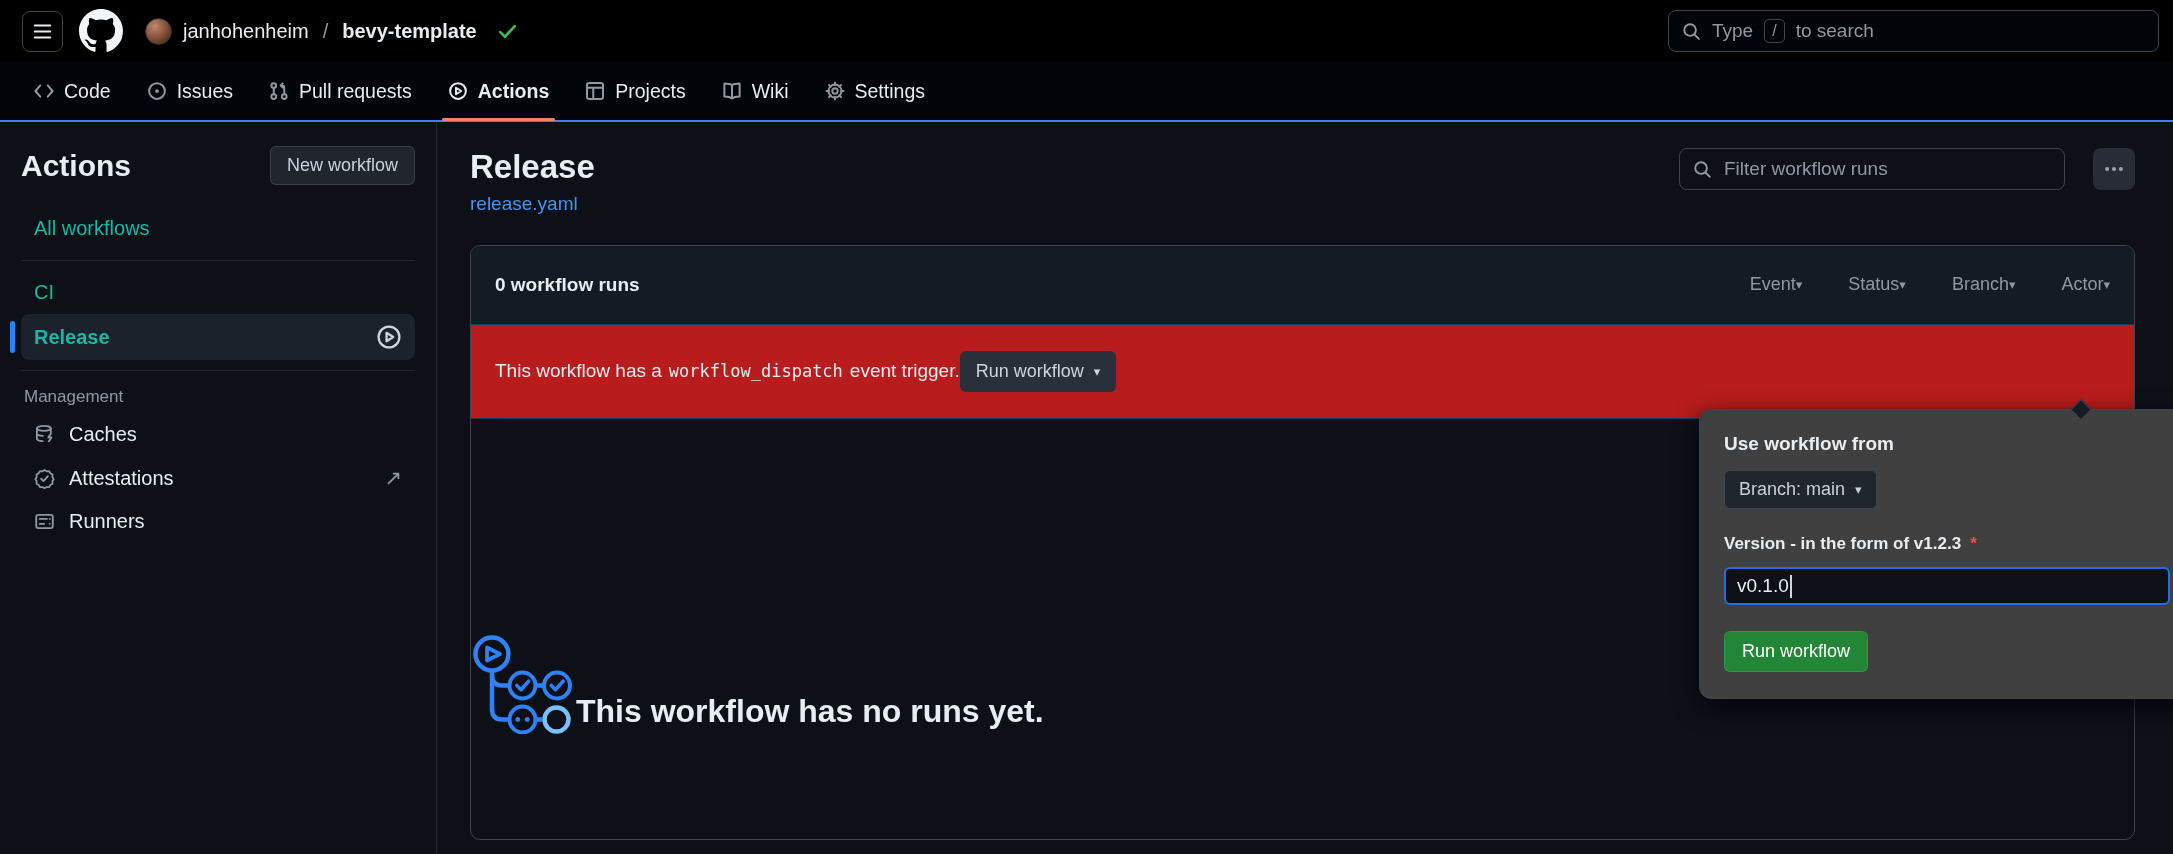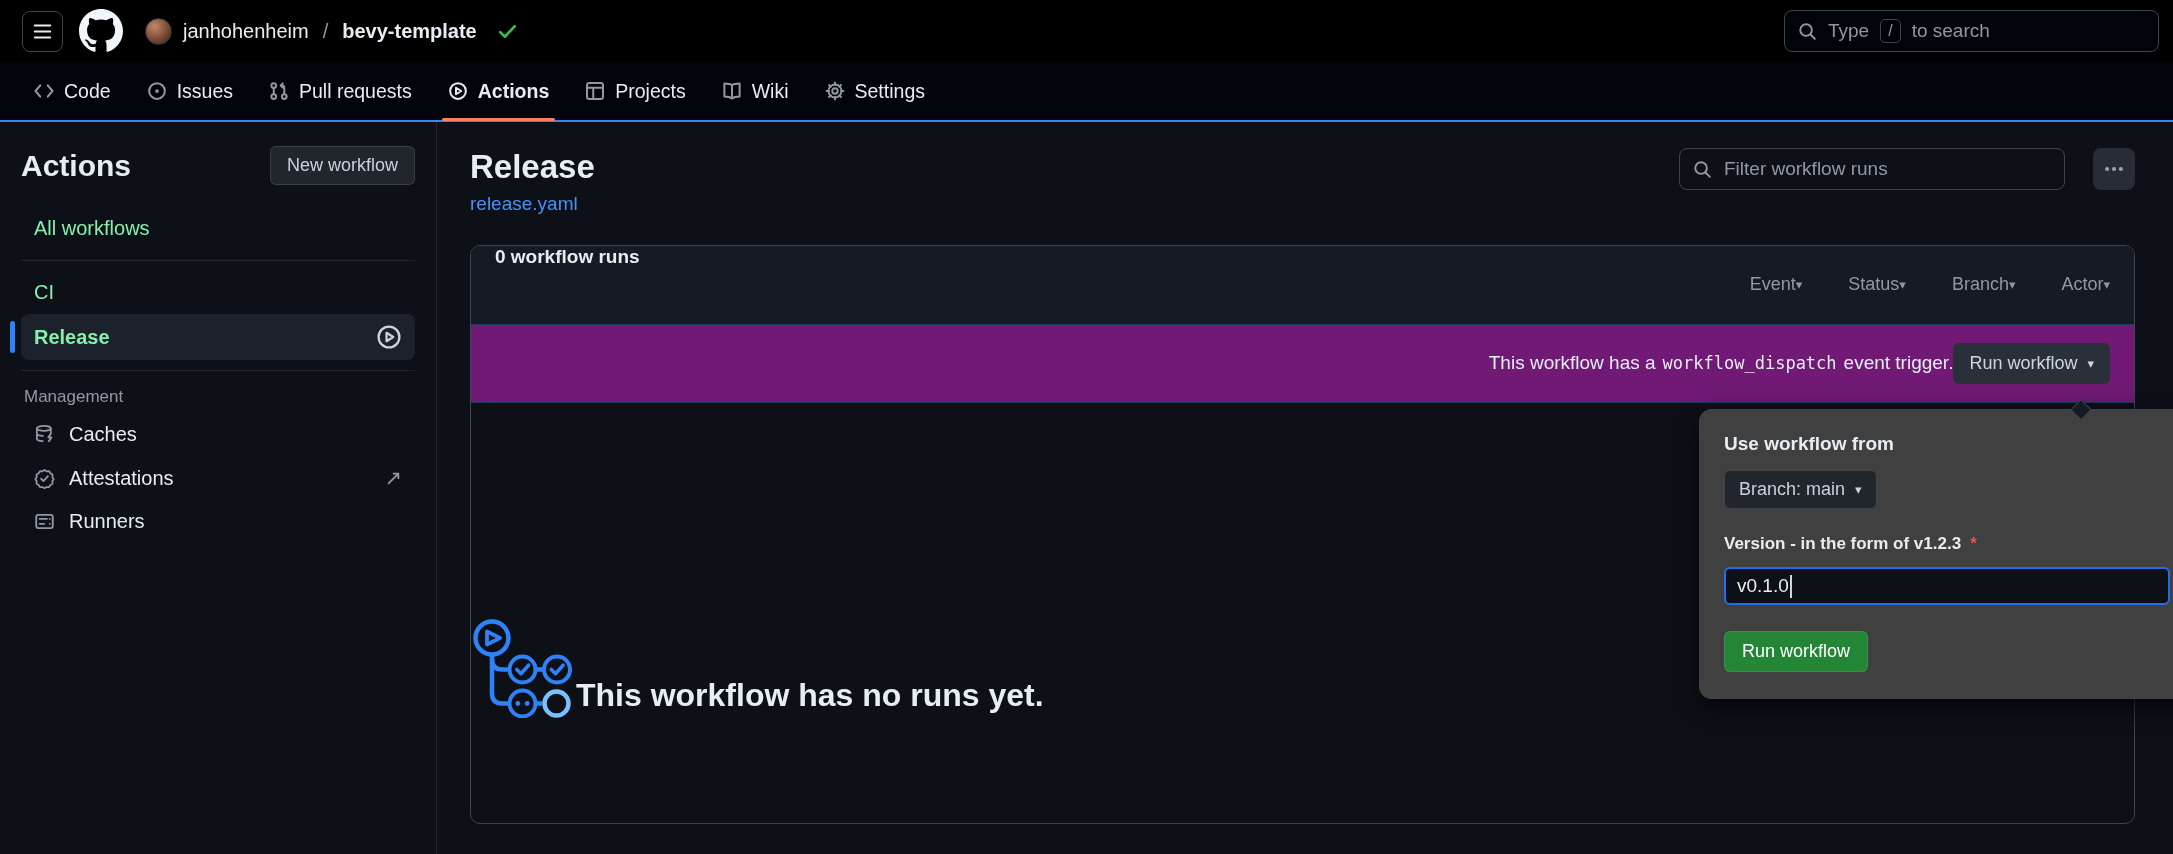--- a/index.html
+++ b/index.html
@@ -21,7 +21,7 @@
   .crumb .sep{color:#9198a1;margin:0 3px;}
   .crumb .repo{font-weight:700;cursor:pointer;}
   .crumb-check{color:#3fb950;margin-left:9px;display:flex;cursor:pointer;}
-  .topbar-search{margin-left:auto;margin-right:-8px;width:375px;height:42px;border:1px solid #3d444d;
+  .topbar-search{margin-left:auto;margin-right:-8px;width:491px;height:42px;border:1px solid #3d444d;
                  border-radius:8px;display:flex;align-items:center;gap:11px;padding:0 13px;
                  color:#9198a1;font-size:19px;background:#010409;cursor:text;}
   .slash-key{border:1px solid #3d444d;border-radius:5px;font-size:16px;padding:0 7px;line-height:22px;}

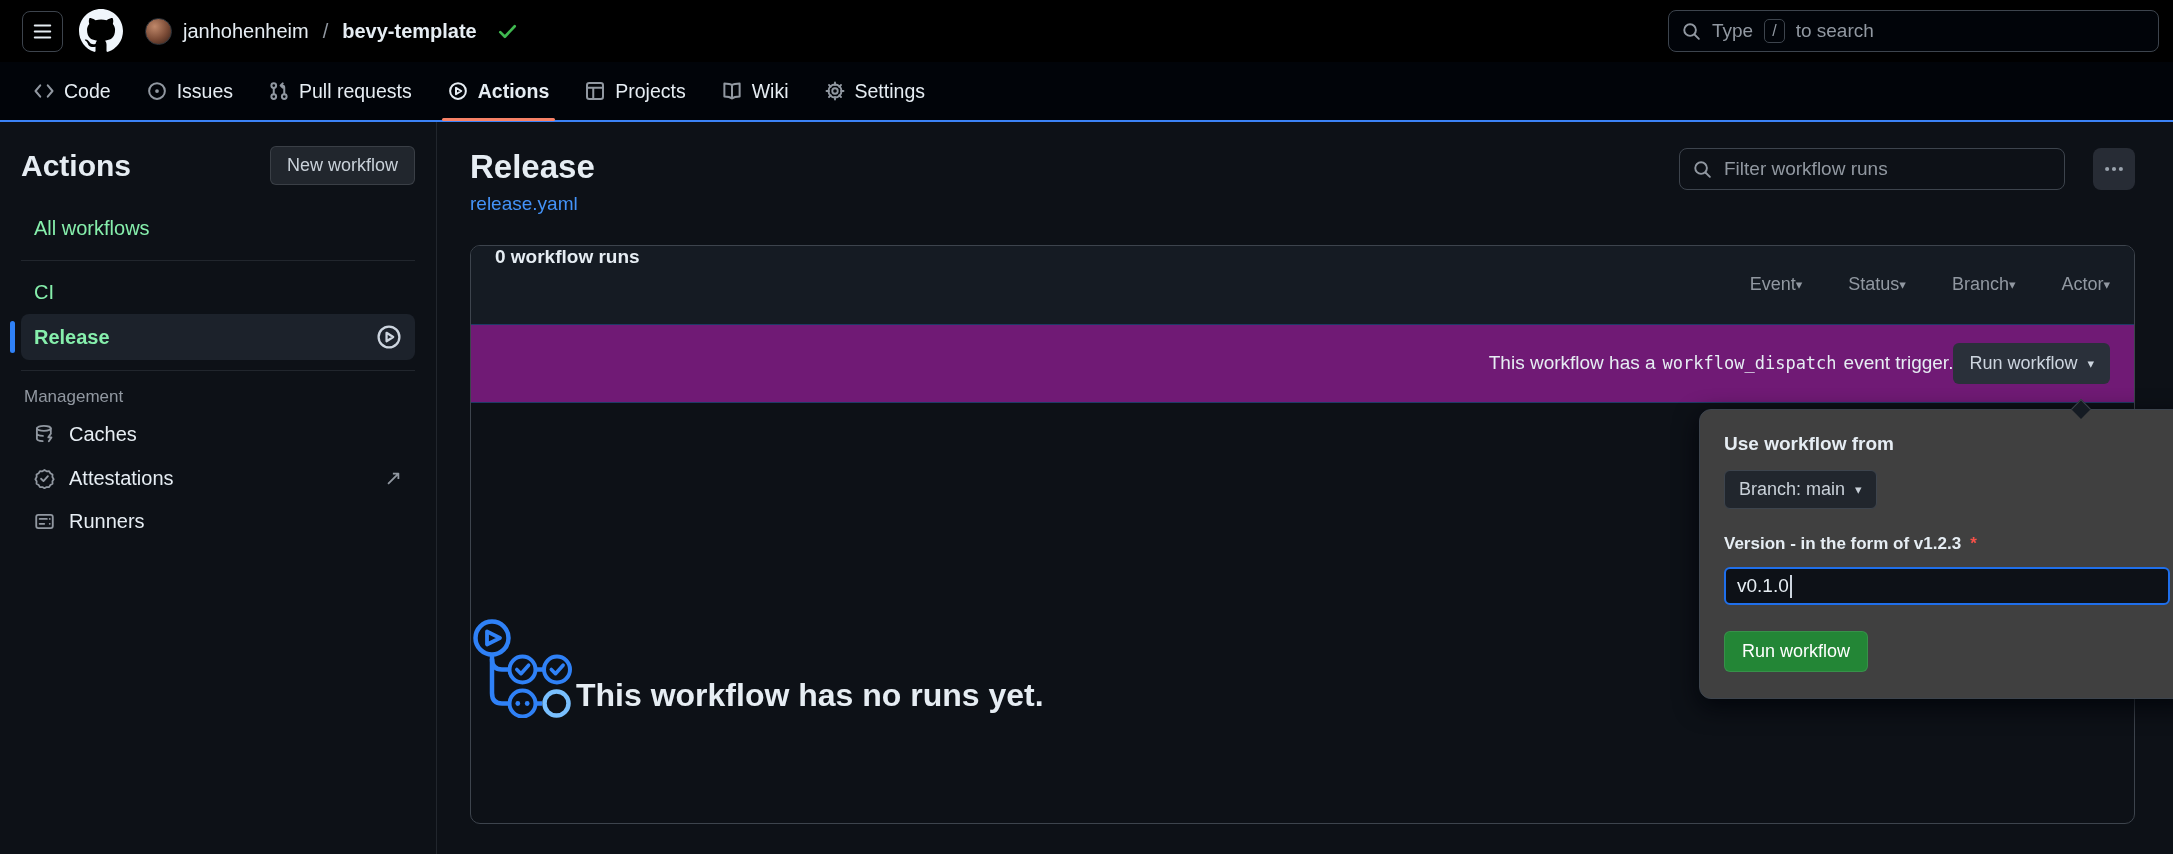--- a/index.html
+++ b/index.html
@@ -45,7 +45,7 @@
   .btn-default{background:#21262d;color:#c9d1d9;border:1px solid rgba(240,246,252,0.12);
                border-radius:6px;font-size:18px;padding:8px 16px;}
   .sb-list{margin-top:22px;}
-  .sb-item{padding:10px 13px;border-radius:8px;font-size:20px;color:#86efac;cursor:pointer;}
+  .sb-item{padding:10px 13px;border-radius:8px;font-size:20px;color:#14b8a6;cursor:pointer;}
   .sb-sep{border:0;border-top:1px solid #21262d;margin:10px 0;}
   .sb-item.selected{background:#1c222b;font-weight:600;display:flex;align-items:center;
                     justify-content:space-between;position:relative;}

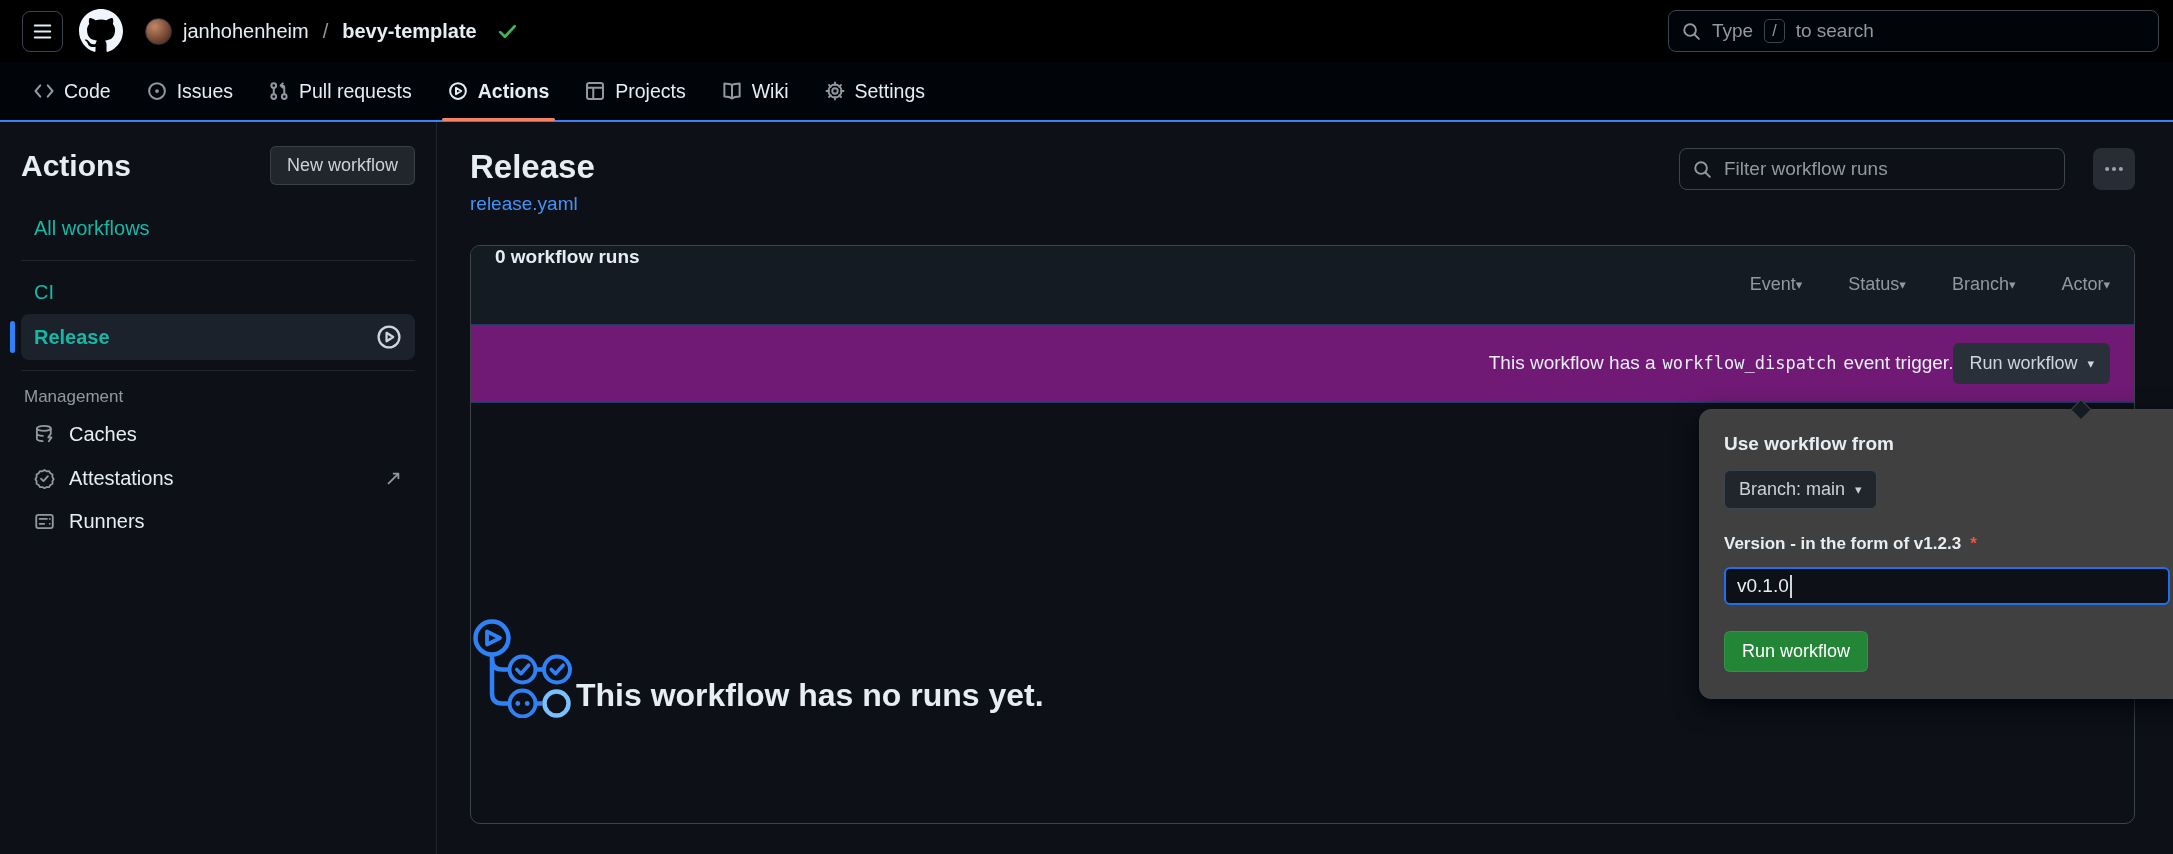--- a/index.html
+++ b/index.html
@@ -73,7 +73,7 @@
          display:flex;align-items:center;justify-content:center;}
 
   .card{margin-top:30px;border:1px solid #3d444d;border-radius:10px;overflow:hidden;}
-  .card-head{background:#151b23;padding:0 24px;height:78px;display:flex;
+  .card-head{background:#151b23;padding:0 24px;height:78px;display:flex;align-items:center;
              justify-content:space-between;}
   .runs-count{font-size:19px;font-weight:700;}
   .filters{display:flex;gap:46px;font-size:18px;color:#9198a1;}

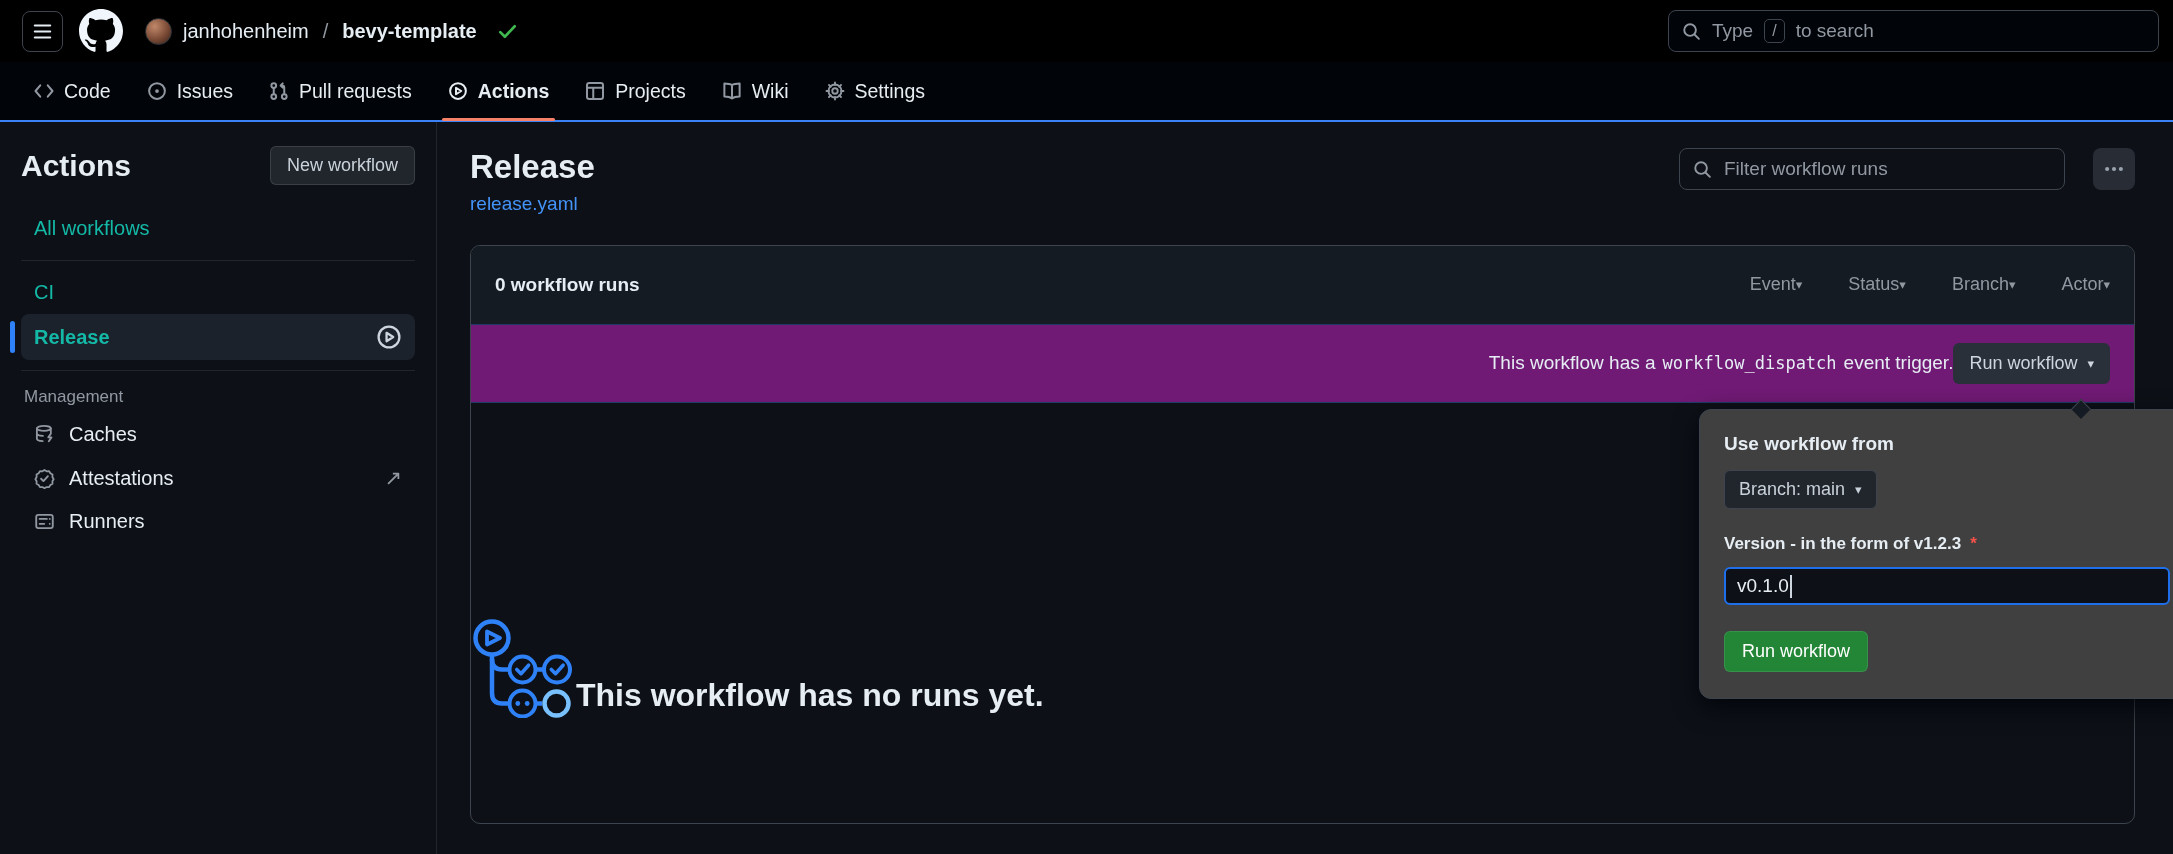--- a/index.html
+++ b/index.html
@@ -79,8 +79,8 @@
   .filters{display:flex;gap:46px;font-size:18px;color:#9198a1;}
   .fdrop{display:flex;align-items:center;gap:0;cursor:pointer;}
   .caret{font-size:13px;line-height:1;}
-  .banner{background:#701a75;border-top:1px solid #1e3a66;border-bottom:1px solid #1e3a66;
-          padding:0 24px;height:79px;display:flex;align-items:center;justify-content:flex-end;}
+  .banner{background:#b91c1c;border-top:1px solid #1e3a66;border-bottom:1px solid #1e3a66;
+          padding:0 24px;height:95px;display:flex;align-items:center;justify-content:flex-start;}
   .banner-text{font-size:19px;color:#e6edf3;}
   .banner-text code{font-family:"DejaVu Sans Mono",monospace;font-size:17px;margin:0 7px;}
   .run-btn{background:#2a303a;border:0;border-radius:6px;color:#cdd5df;font-size:18px;

